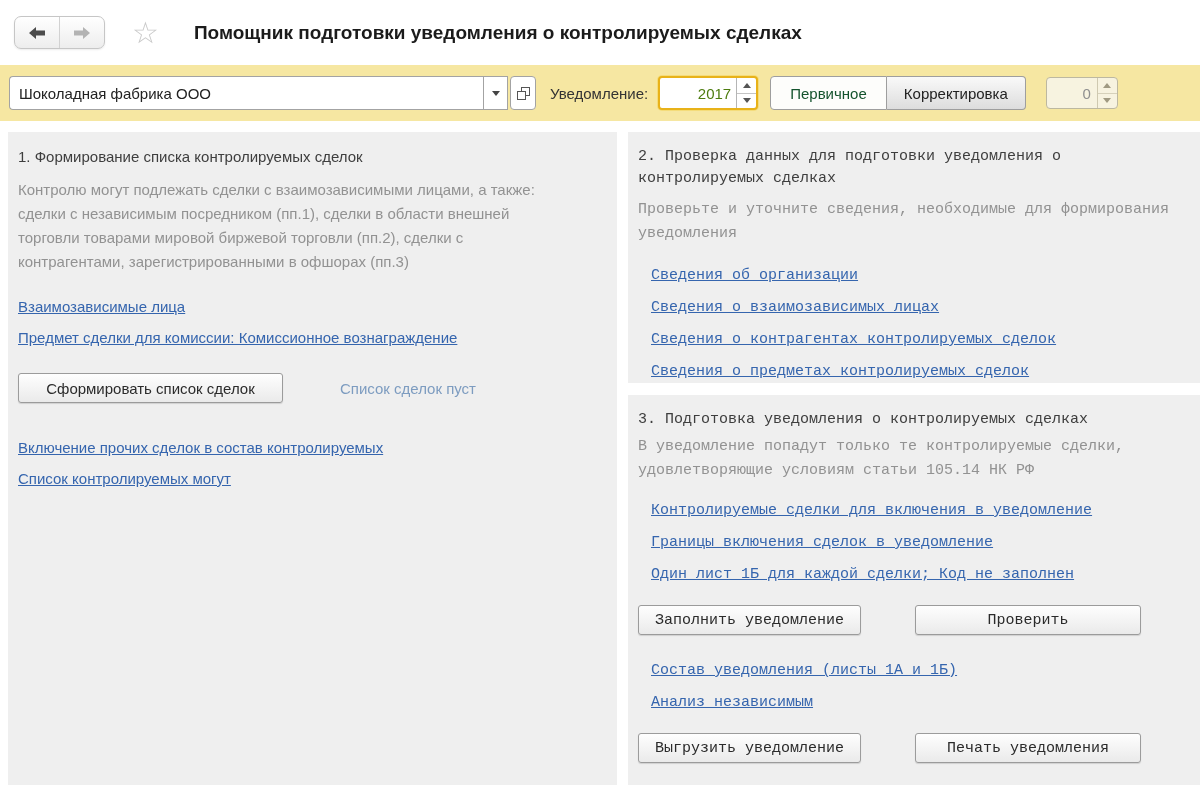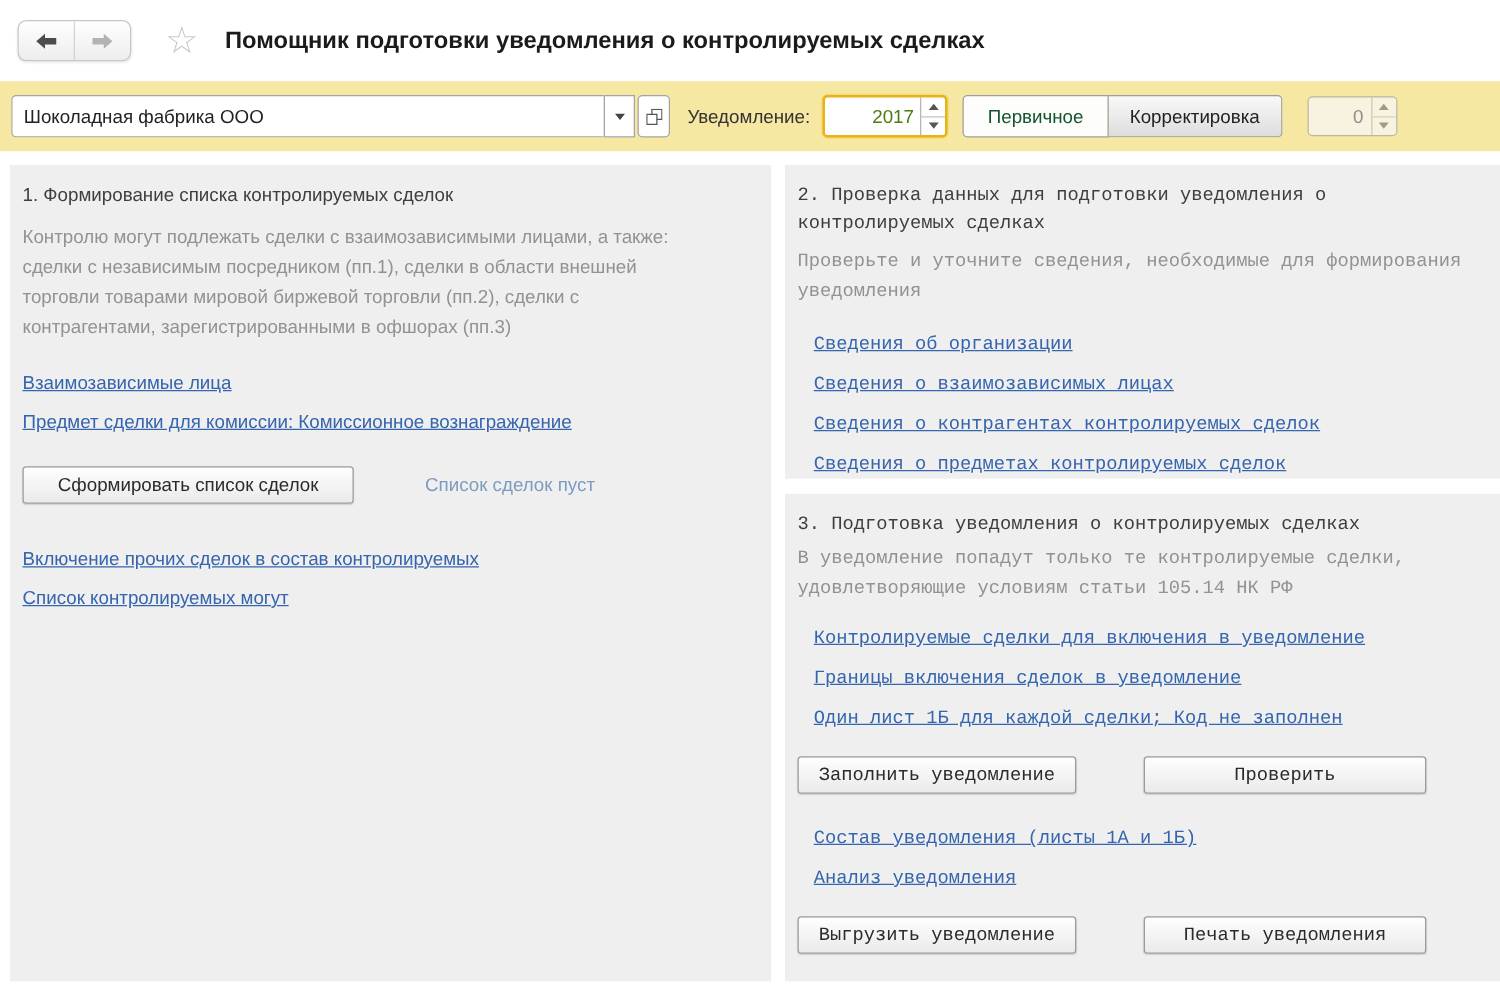--- a/index.html
+++ b/index.html
@@ -13,7 +13,7 @@
   .navbtn { flex:1; display:flex; align-items:center; justify-content:center; cursor:pointer; }
   .navbtn + .navbtn { border-left:1px solid #d2d2d2; }
   .star { margin-left:27px; font-size:30px; line-height:30px; color:#c9c9c9; cursor:pointer; }
-  .title { margin-left:21px; font-size:19px; font-weight:bold; color:#1b1b1b; }
+  .title { margin-left:35px; font-size:19px; font-weight:bold; color:#1b1b1b; }
 
   
   .toolbar { height:56px; background:#f6e7a2; display:flex; align-items:center; padding:0 9px; }

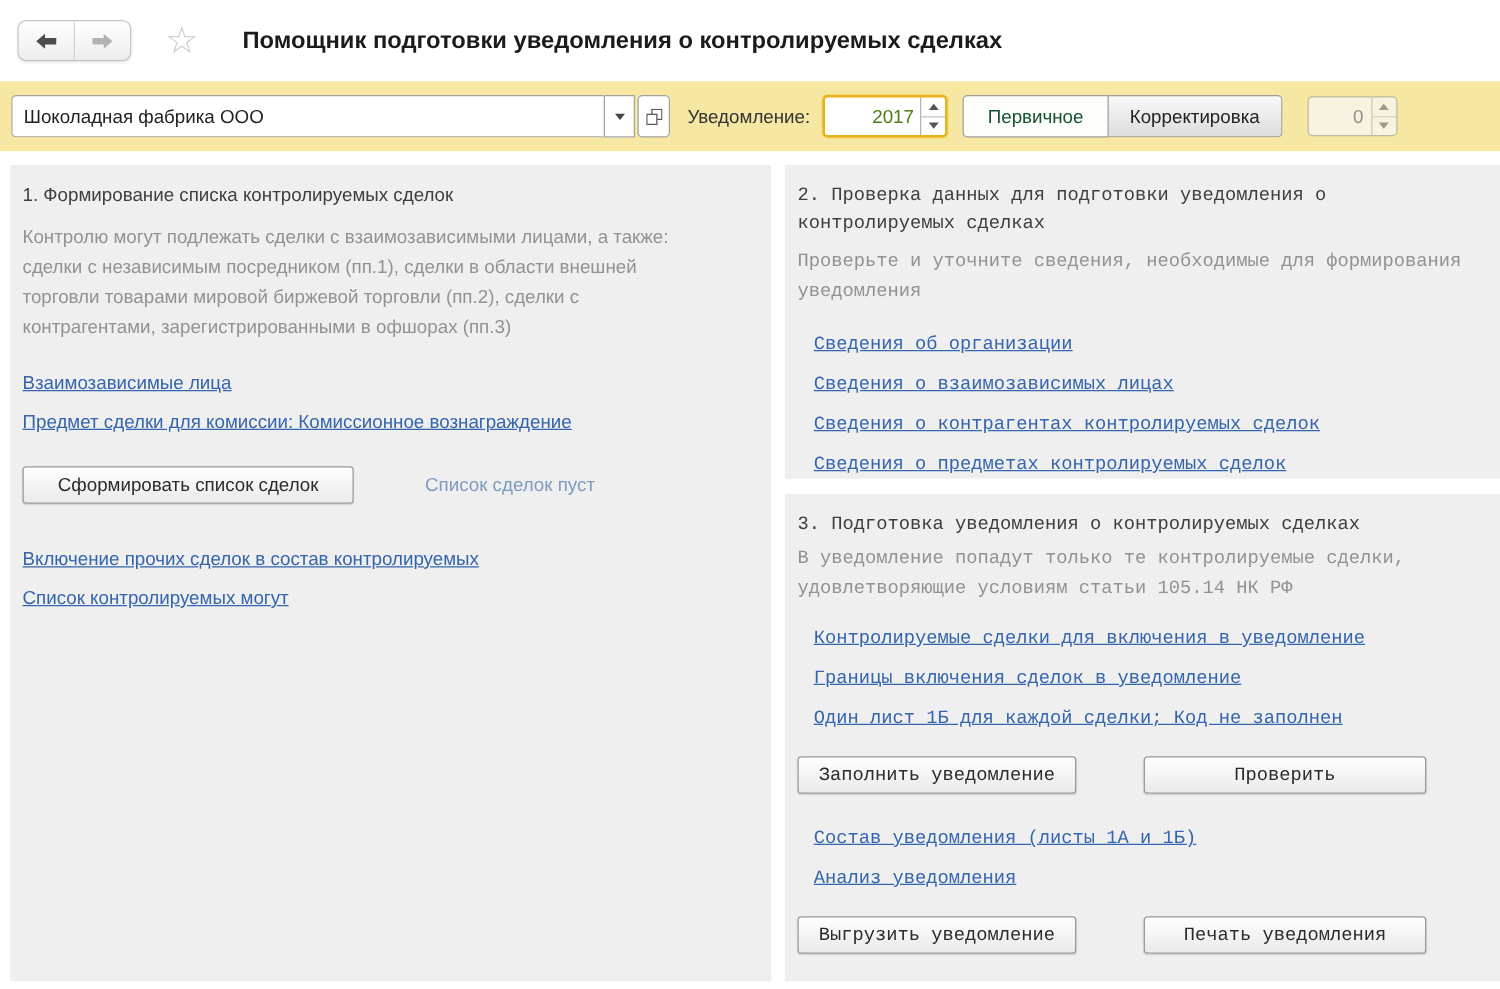--- a/index.html
+++ b/index.html
@@ -182,7 +182,7 @@
         <div class="btn w-check">Проверить</div>
       </div>
       <div class="indent" style="margin-top:26px;"><span class="link">Состав уведомления (листы 1А и 1Б)</span></div>
-      <div class="indent" style="margin-top:14px;"><span class="link">Анализ уведомления</span></div>
+      <div class="indent" style="margin-top:14px;"><span class="link">Анализ независимым</span></div>
       <div class="btn-row" style="margin-top:22px;">
         <div class="btn w-fill">Выгрузить уведомление</div>
         <div class="btn w-check">Печать уведомления</div>

